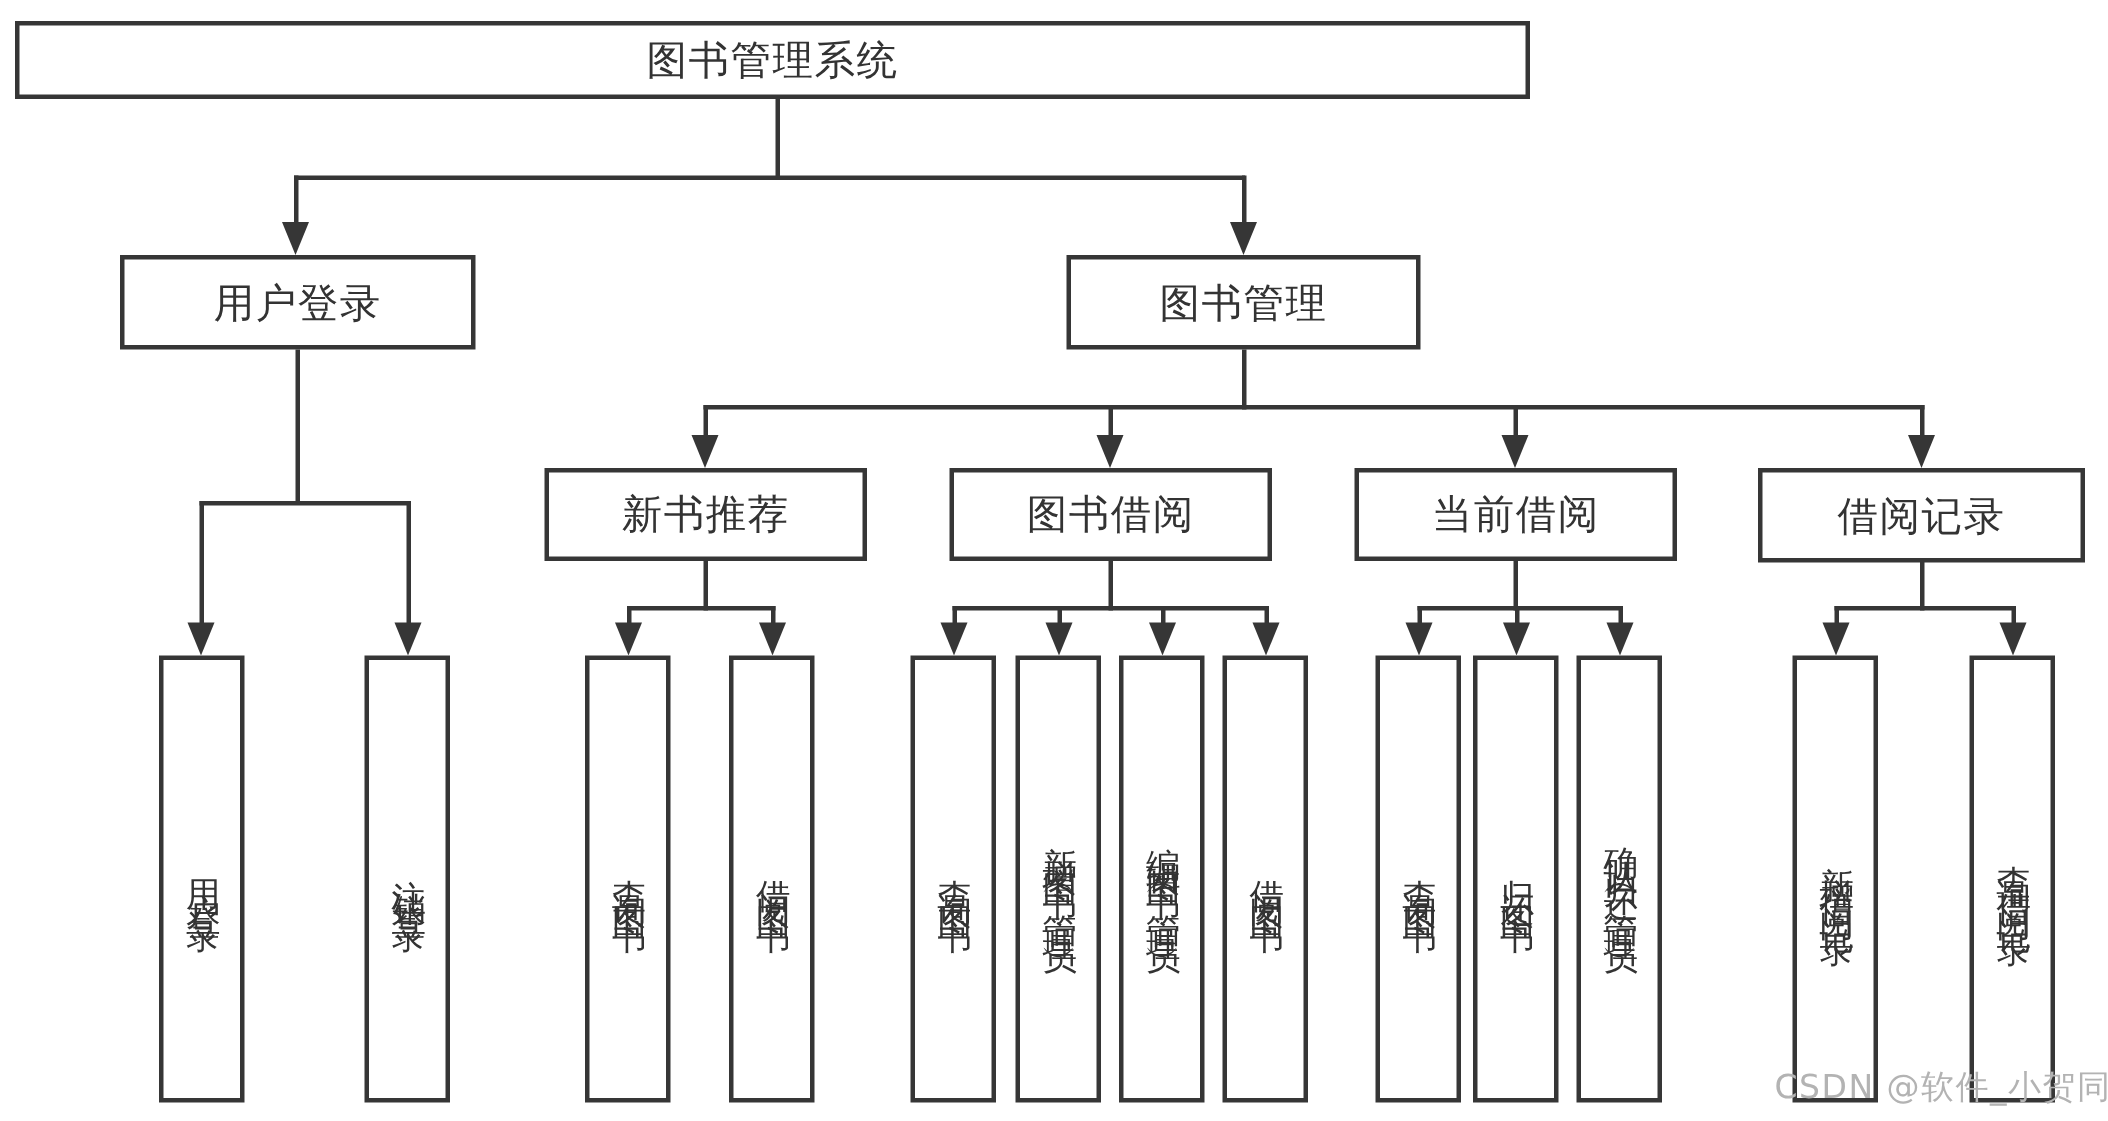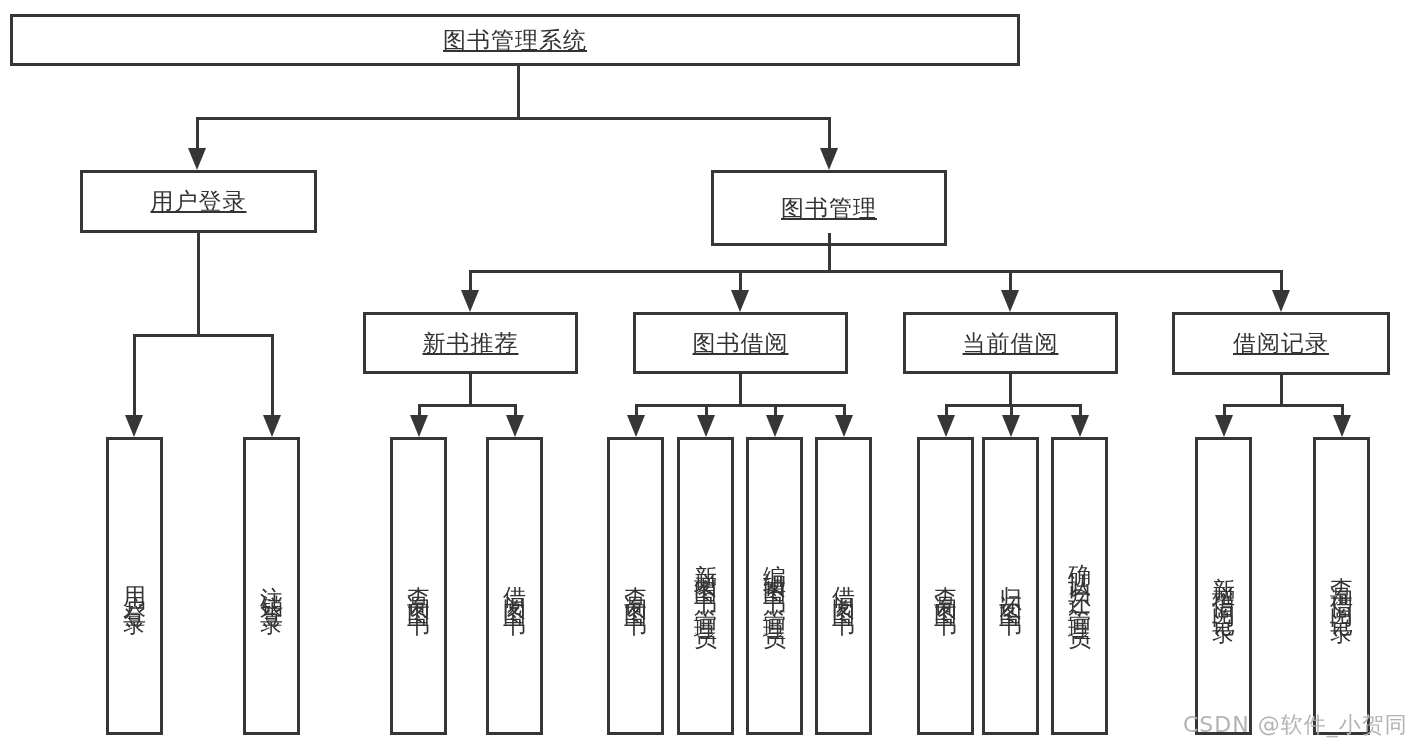--- a/index.html
+++ b/index.html
@@ -23,10 +23,9 @@
     border:3px solid var(--border-color);
     background:var(--bg-color);
     display:flex;align-items:center;justify-content:center;
-    font-size:23px;color:var(--text-color);
+    font-size:27px;color:var(--text-color);
     letter-spacing:1px;
     white-space:nowrap;
-    text-decoration:underline;
   }
   .leaf{
     position:absolute;

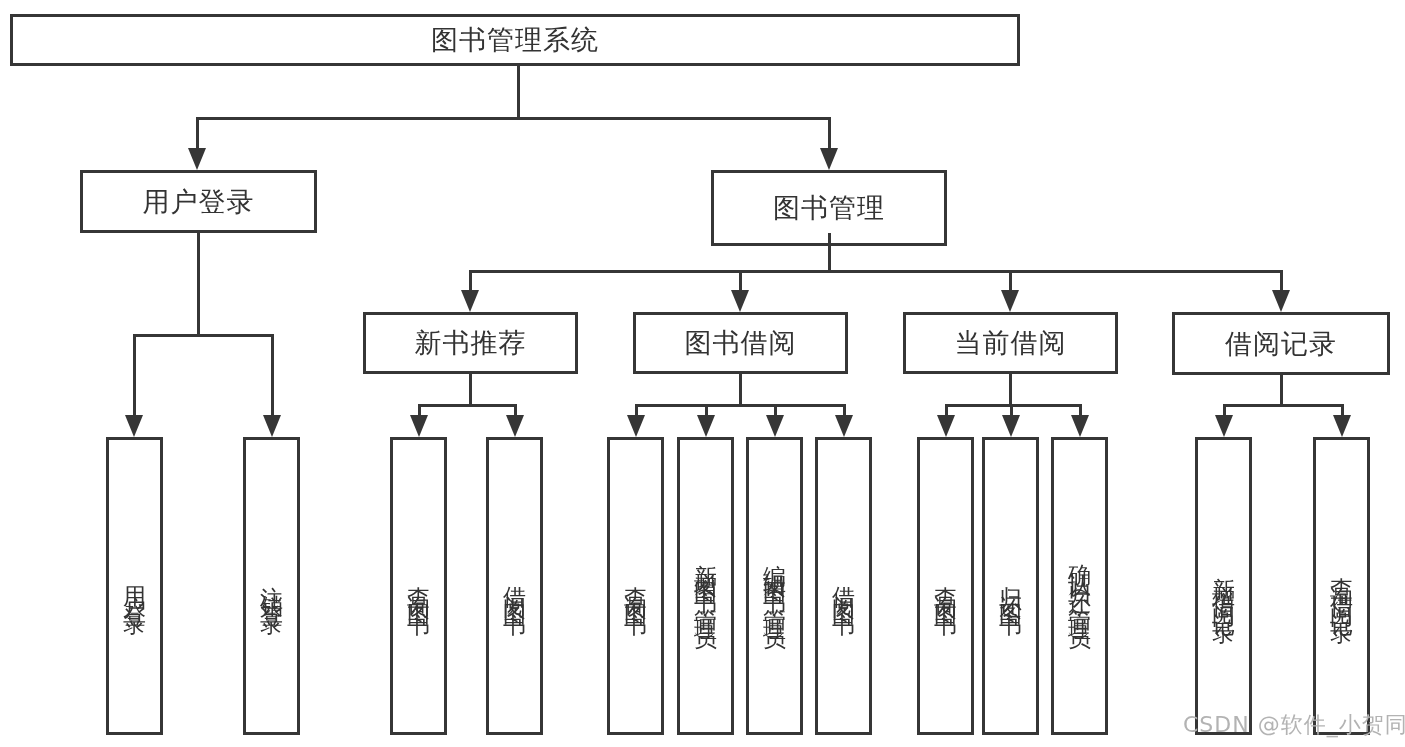--- a/index.html
+++ b/index.html
@@ -71,7 +71,7 @@
   <div class="ahead" style="left:820px;top:148px;"></div>
 
   <div class="node" style="left:80px;top:170px;width:237px;height:63px;">用户登录</div>
-  <div class="node" style="left:711px;top:170px;width:236px;height:76px;">图书管理</div>
+  <div class="node" style="left:711px;top:170px;width:236px;height:63px;">图书管理</div>
 
   <div class="vline" style="left:197px;top:233px;height:103px;"></div>
   <div class="hline" style="left:133px;top:334px;width:141px;"></div>

